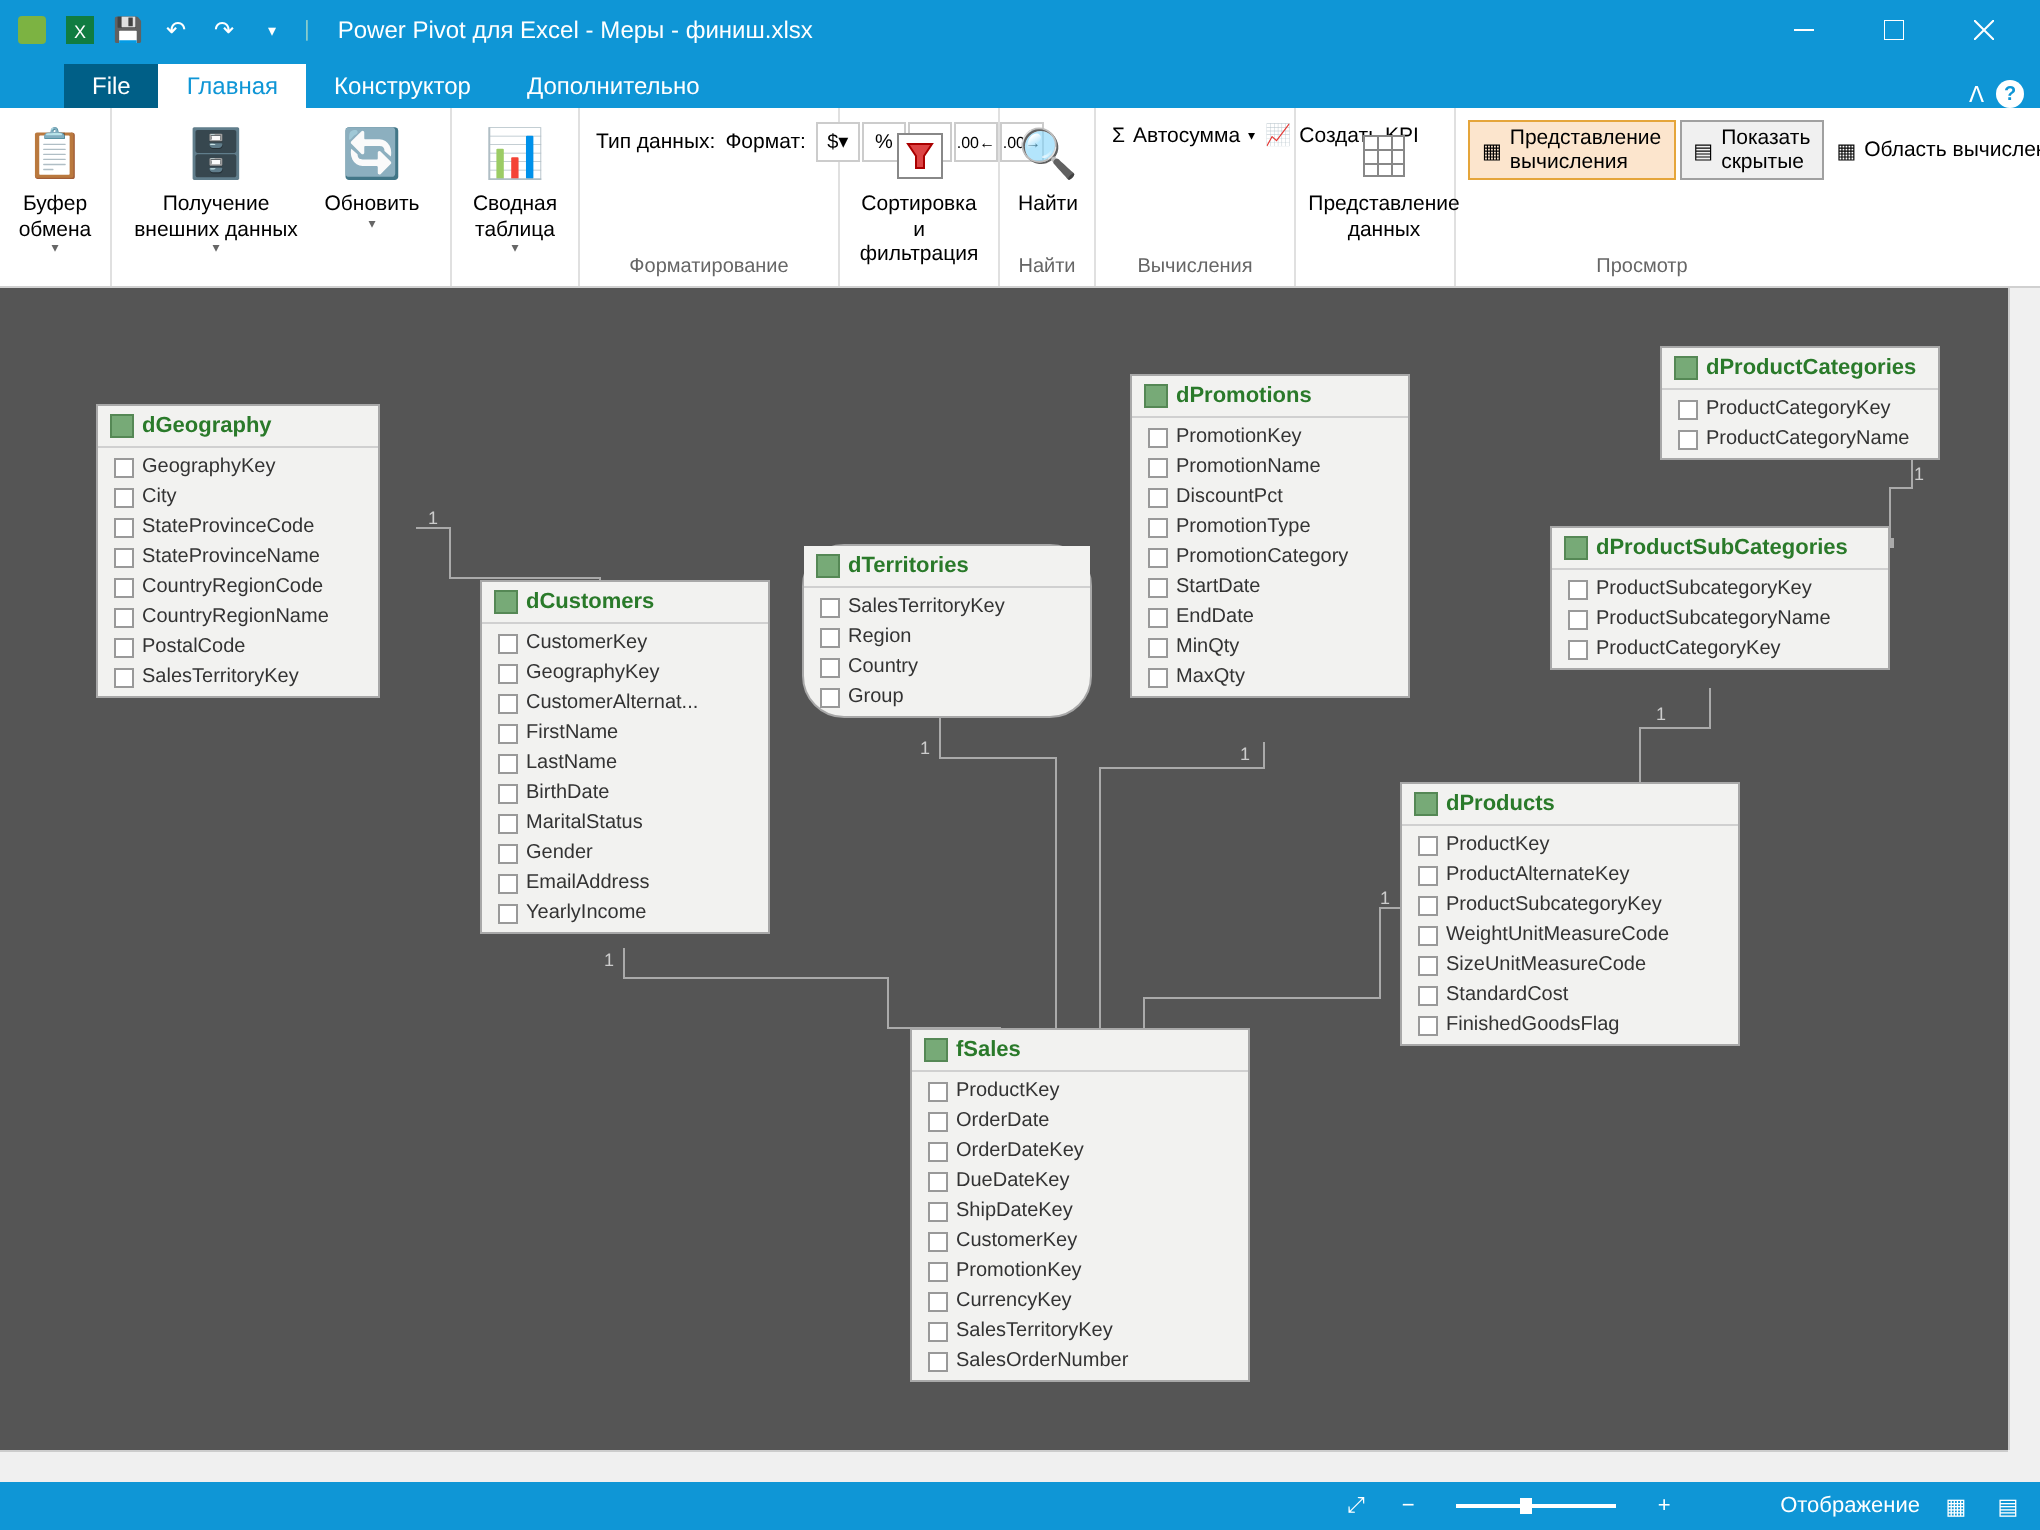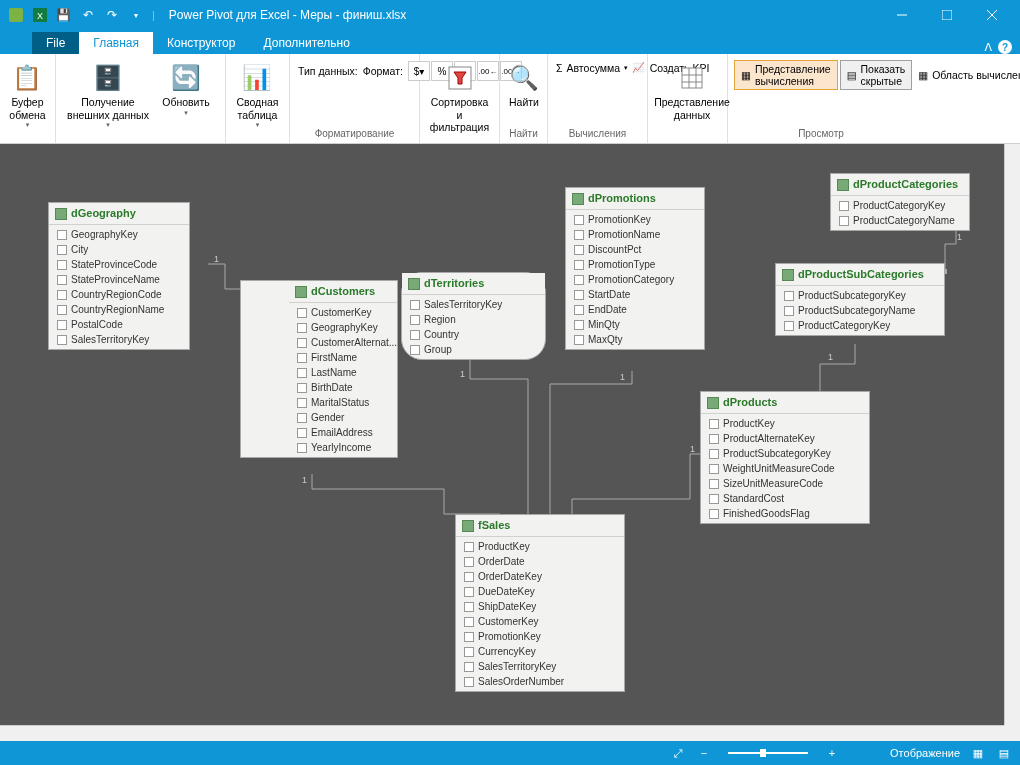--- a/index.html
+++ b/index.html
@@ -298,7 +298,7 @@
           <div class="field">SalesTerritoryKey</div>
         </div>
       </div>
-      <div class="tcard" style="left: 240px; top: 136px; width: 158px; padding-left: 48px;">
+      <div class="tcard" style="left: 240px; top: 146px; width: 145px;">
         <div class="thead">dCustomers</div>
         <div class="tbody">
           <div class="field">CustomerKey</div>

